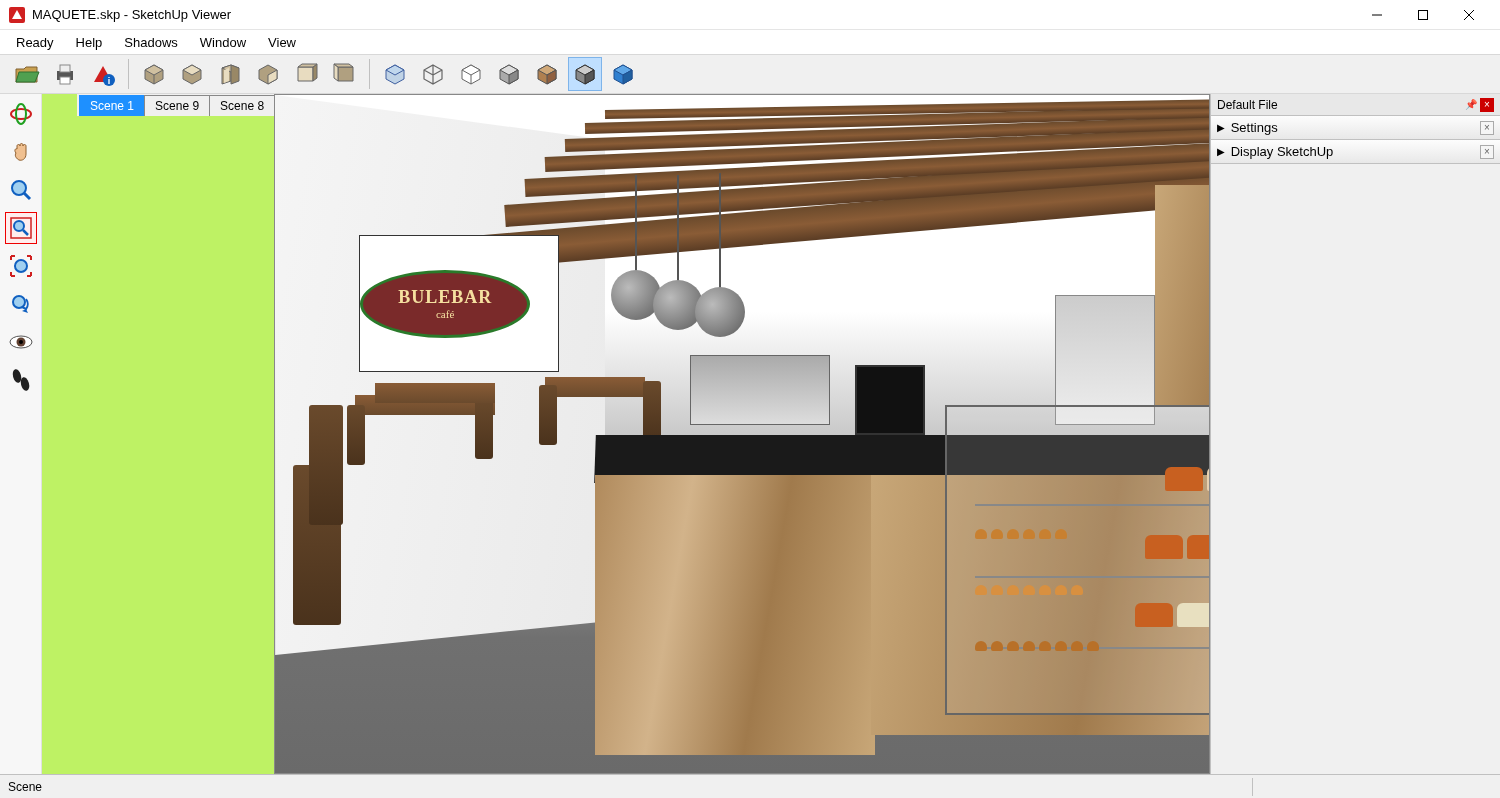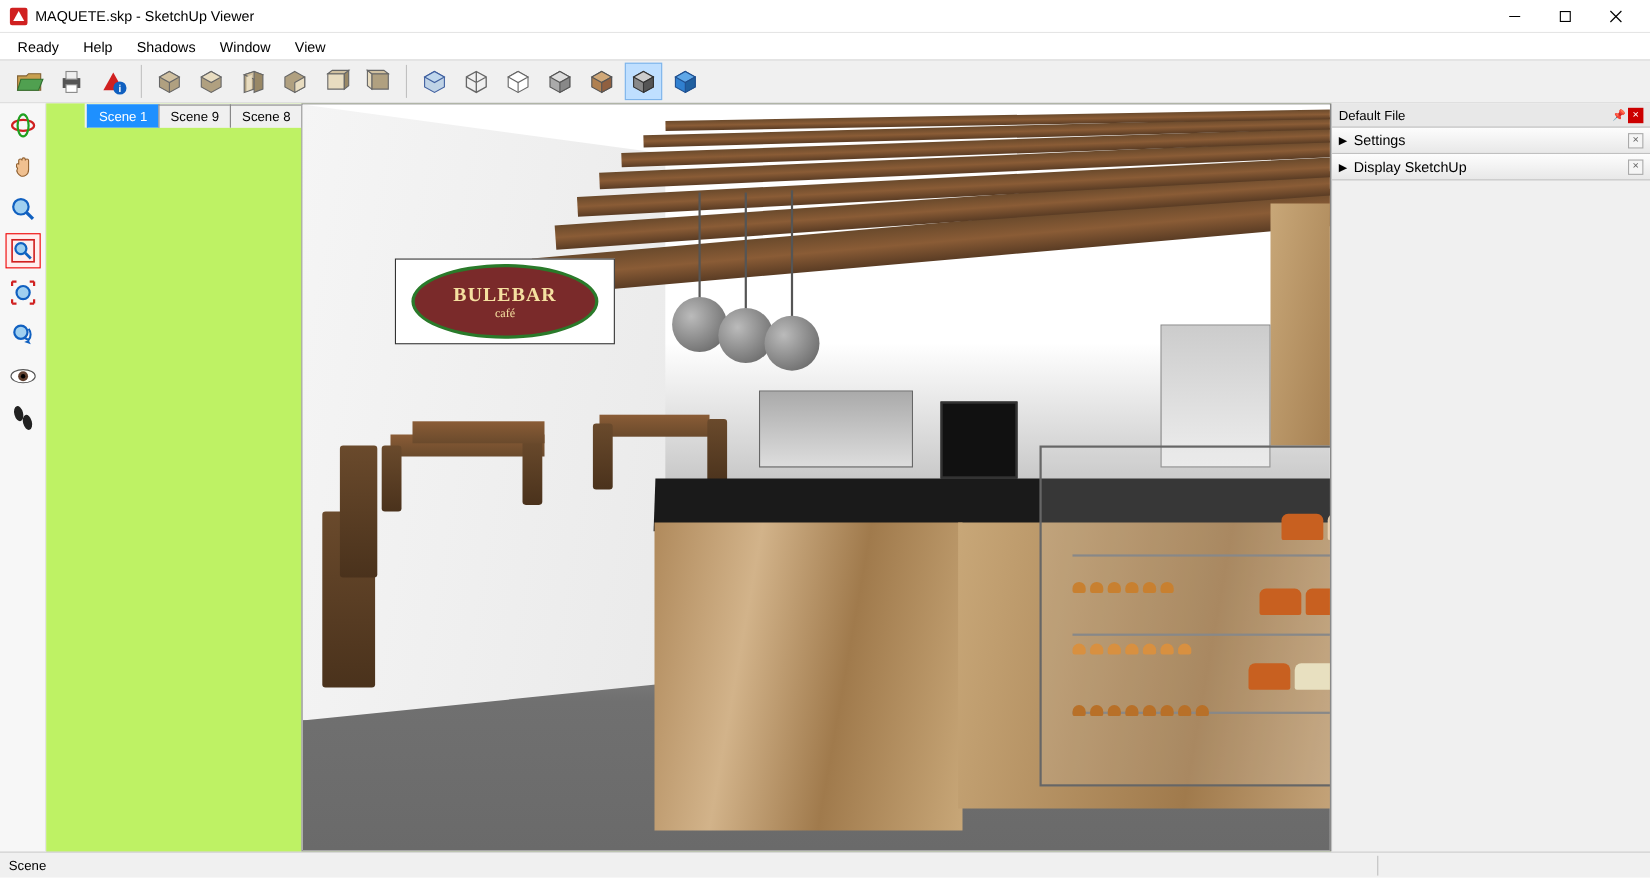--- a/index.html
+++ b/index.html
@@ -58,7 +58,7 @@
 .case-shelf { position: absolute; left: 6%; width: 88%; height: 2px; background: #888; }
 .case-items { position: absolute; display: flex; gap: 4px; flex-wrap: wrap; }
 .cake { width: 38px; height: 24px; border-radius: 6px 6px 2px 2px; }
-.logo-board { position: absolute; left: 84px; top: 140px; width: 200px; height: 78px; background: #fff; border: 1px solid #333; display: flex; align-items: center; justify-content: center; }
+.logo-board { position: absolute; left: 84px; top: 140px; width: 200px; height: 137px; background: #fff; border: 1px solid #333; display: flex; align-items: center; }
 .logo-oval { width: 170px; height: 68px; border-radius: 50%; background: #7a2a2a; border: 3px solid #2a7a2a; display: flex; flex-direction: column; align-items: center; justify-content: center; color: #f5e0a0; font-family: Georgia, serif; }
 .logo-oval .line1 { font-size: 18px; font-weight: bold; letter-spacing: 1px; }
 .logo-oval .line2 { font-size: 11px; color: #f5e0a0; }

